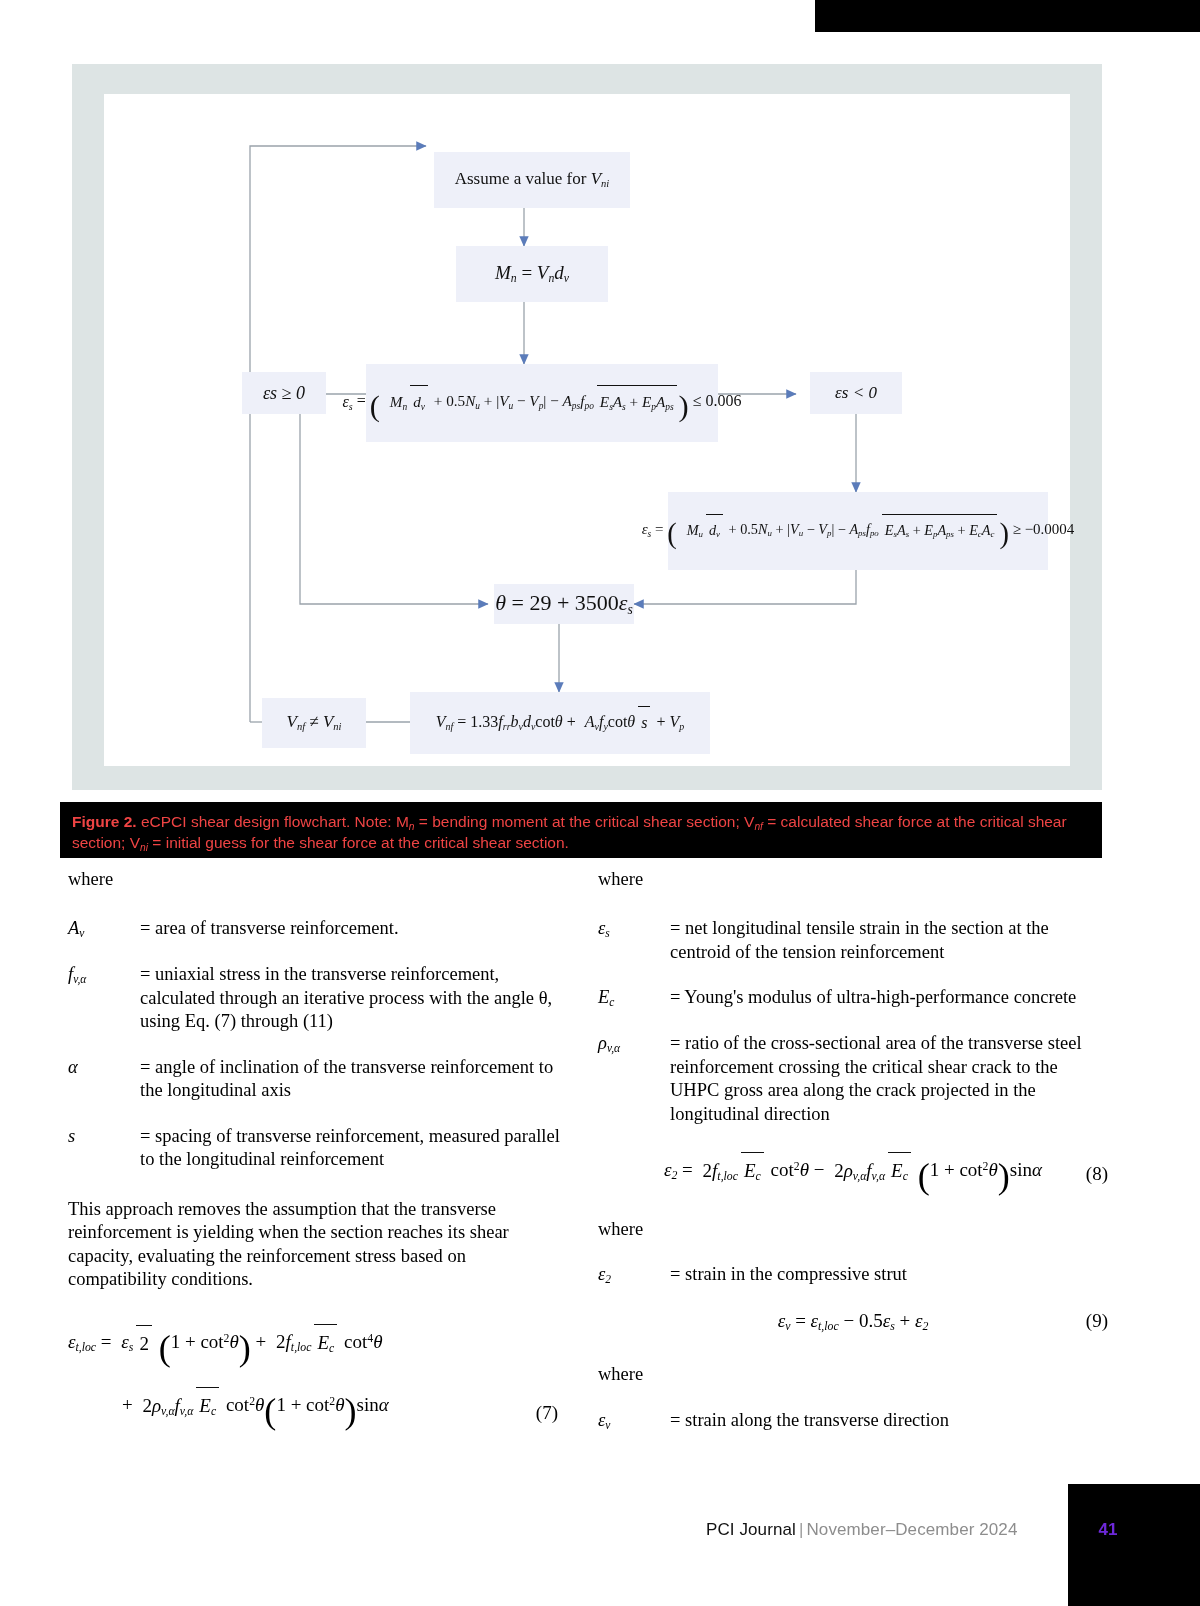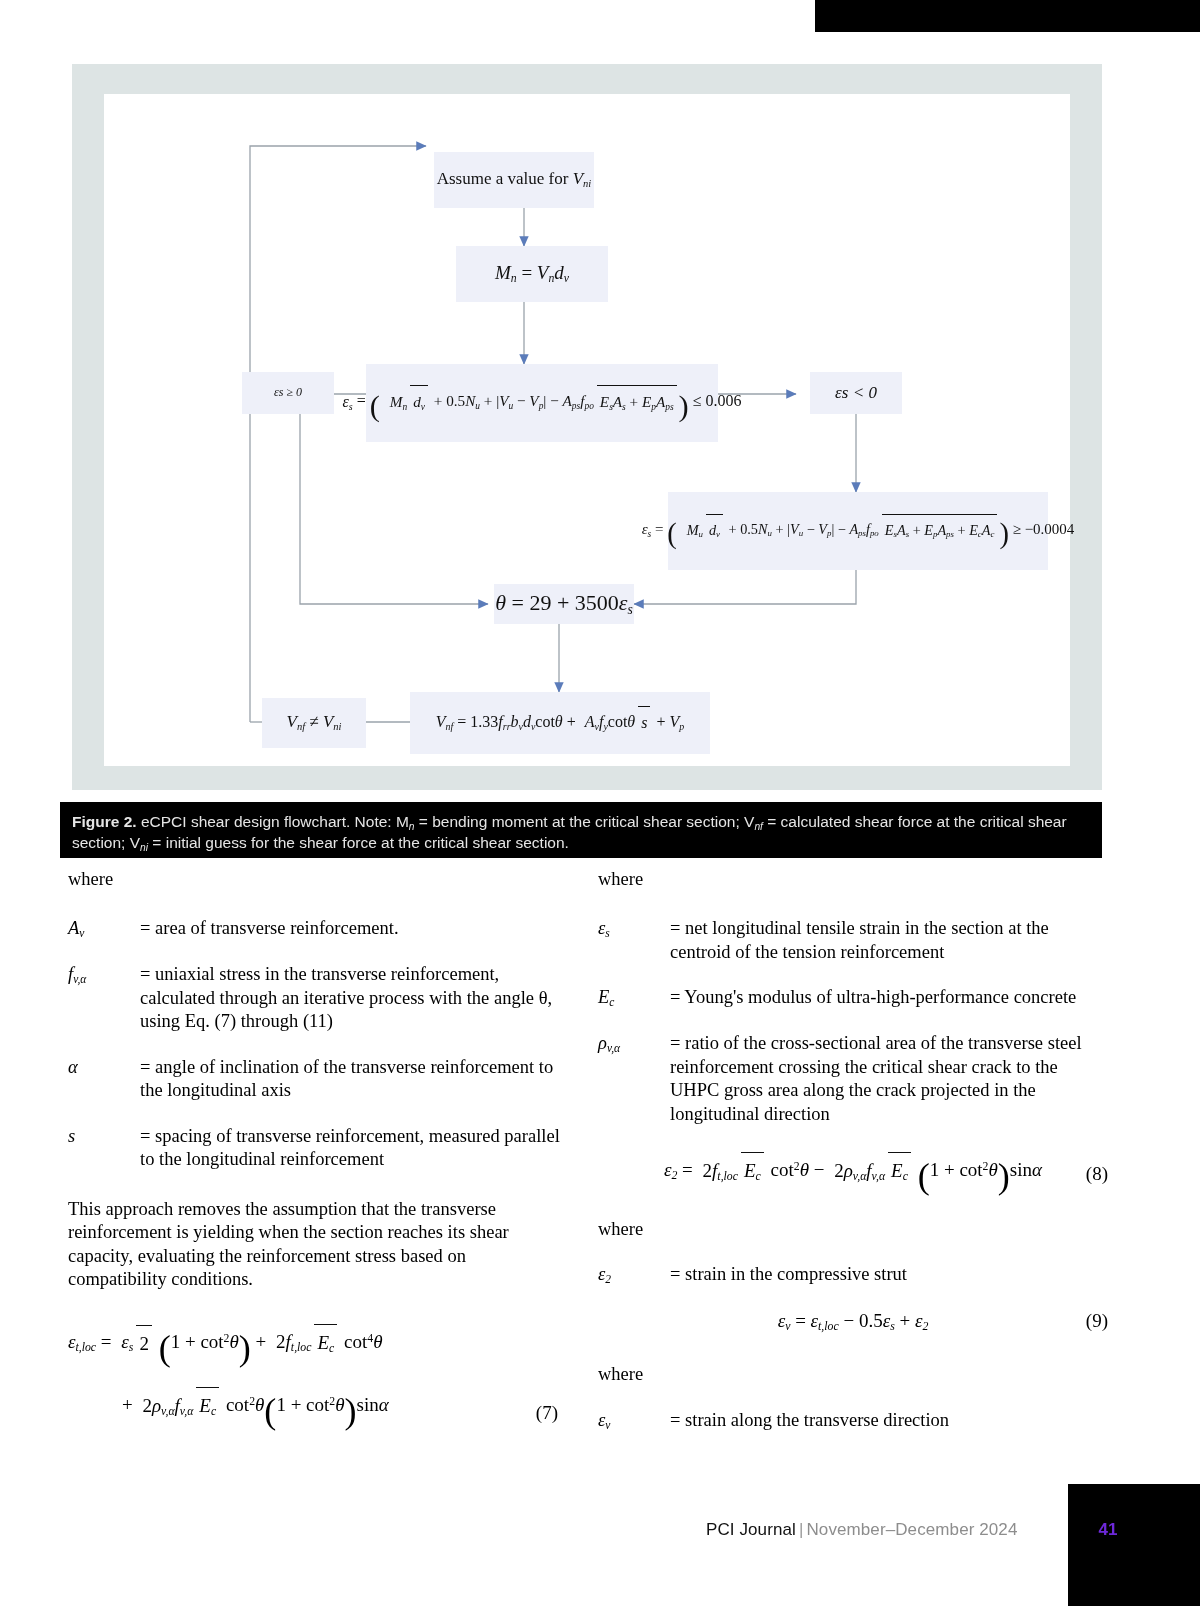--- a/index.html
+++ b/index.html
@@ -125,7 +125,7 @@
       </g>
     </svg>
 
-    <div class="node" style="left:330px;top:58px;width:160px;height:56px;font-size:17px;">
+    <div class="node" style="left:330px;top:58px;width:196px;height:56px;font-size:17px;">
       <span>
         <span>Assume a value for</span>
         <span class="it"><span>V</span><sub>ni</sub></span>

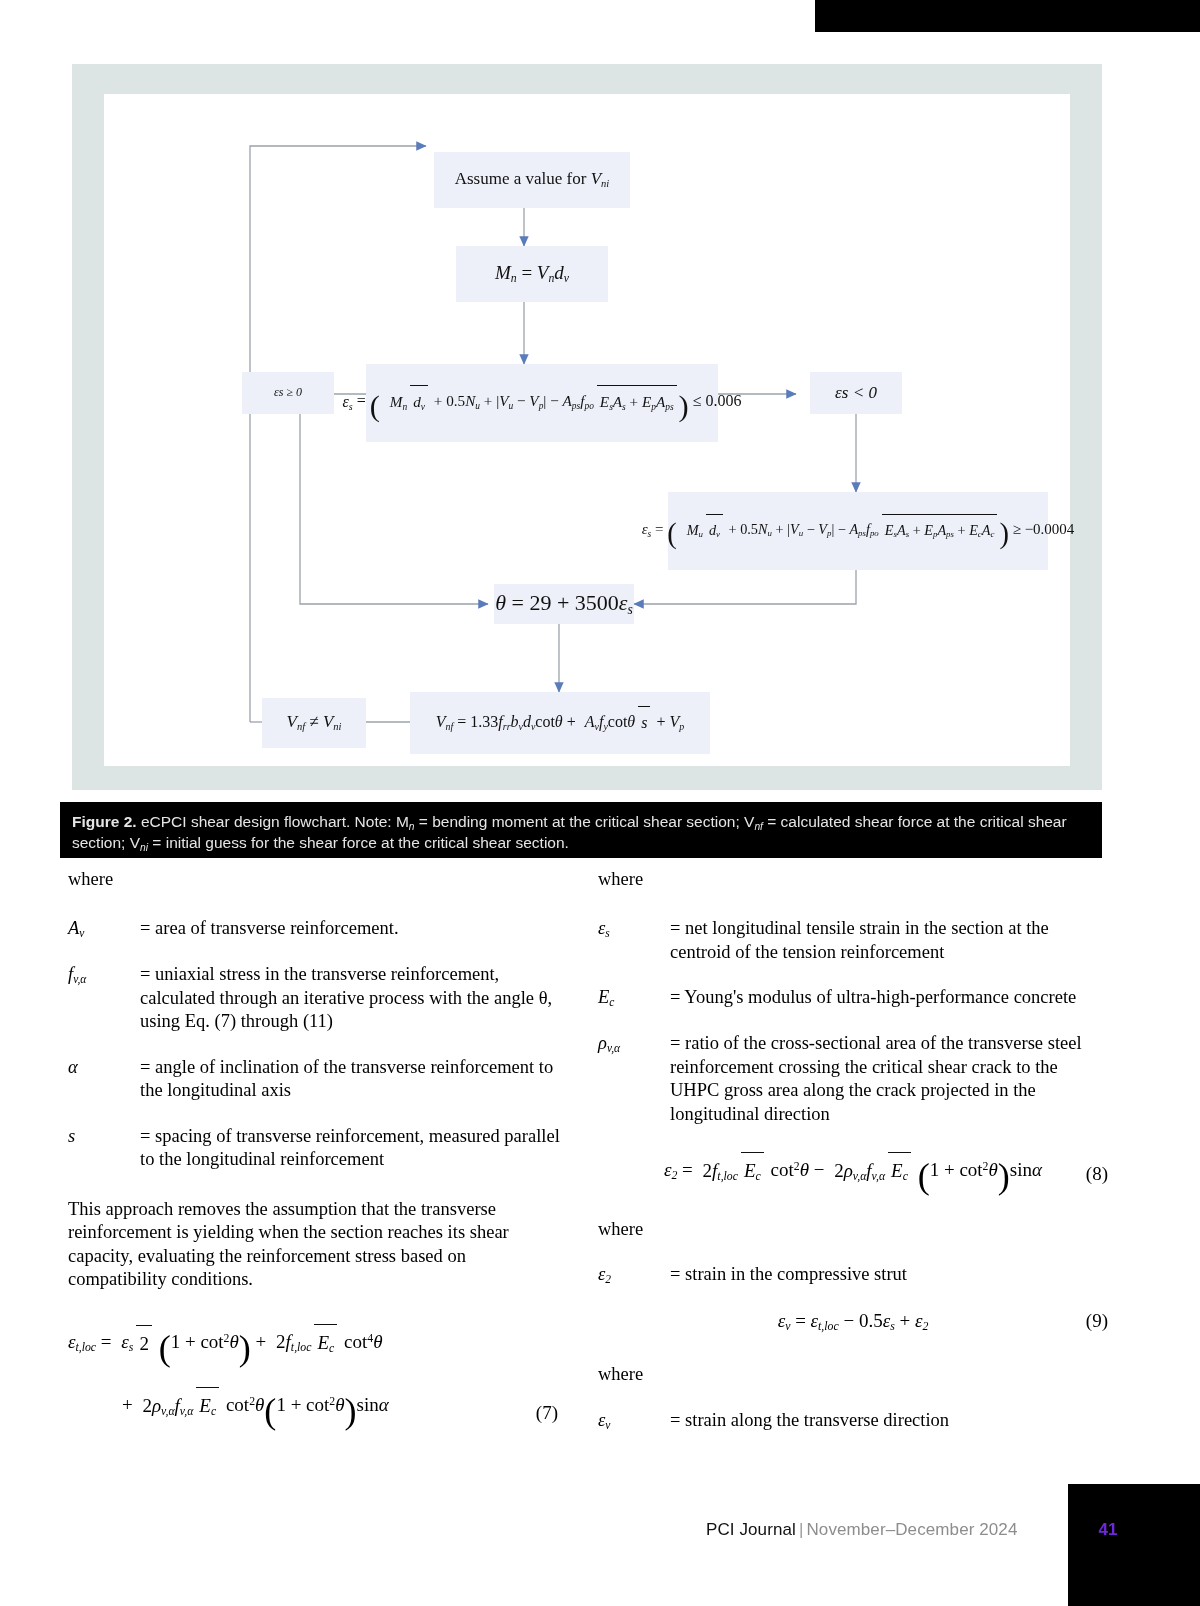--- a/index.html
+++ b/index.html
@@ -153,7 +153,7 @@
       </span>
     </div>
 
-    <div class="node" style="left:138px;top:278px;width:92px;height:42px;font-size:12px;">
+    <div class="node" style="left:138px;top:278px;width:84px;height:42px;font-size:18px;">
       <span class="it">εs ≥ 0</span>
     </div>
 

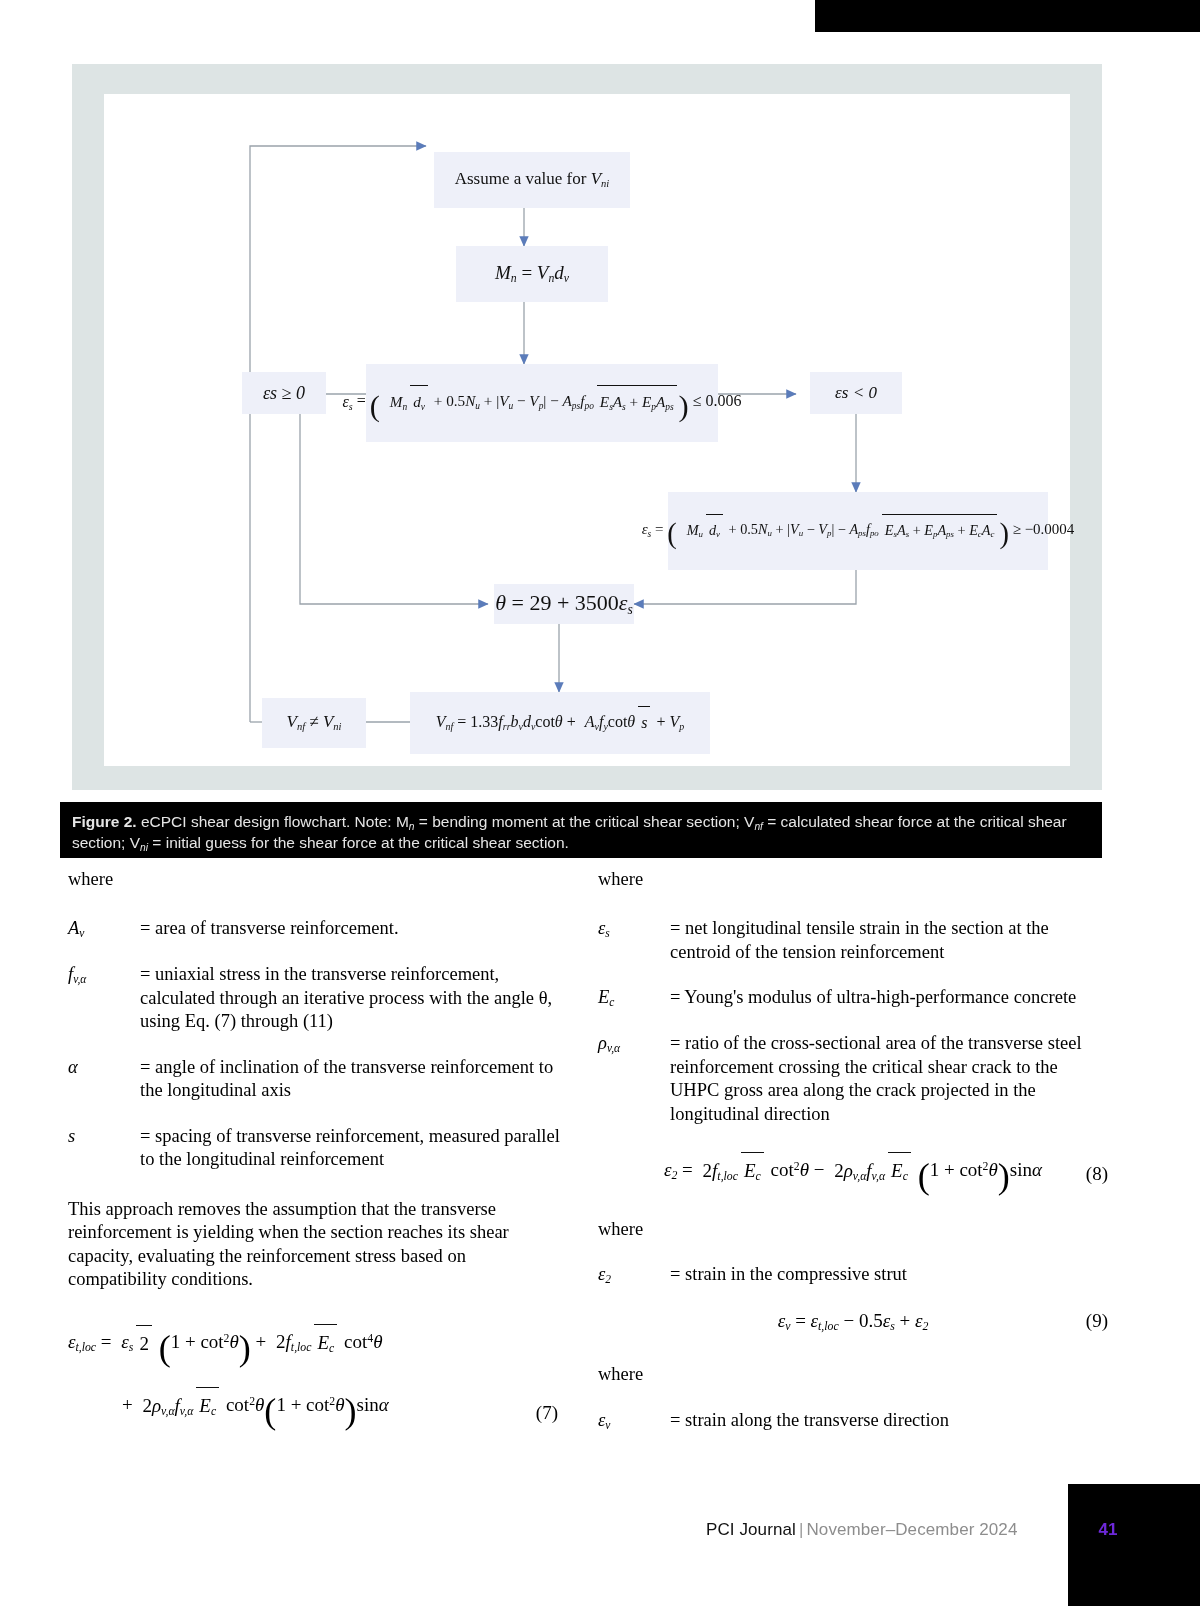--- a/index.html
+++ b/index.html
@@ -45,7 +45,7 @@
   
   .caption{
     position:absolute;left:60px;top:802px;width:1042px;height:56px;background:#000;
-    color:#e5e5e5;
+    color:#ef4444;
     font-family:"Liberation Sans", sans-serif;
     font-size:15.5px;line-height:1.28;
     padding:10px 2px 0 12px;box-sizing:border-box;

